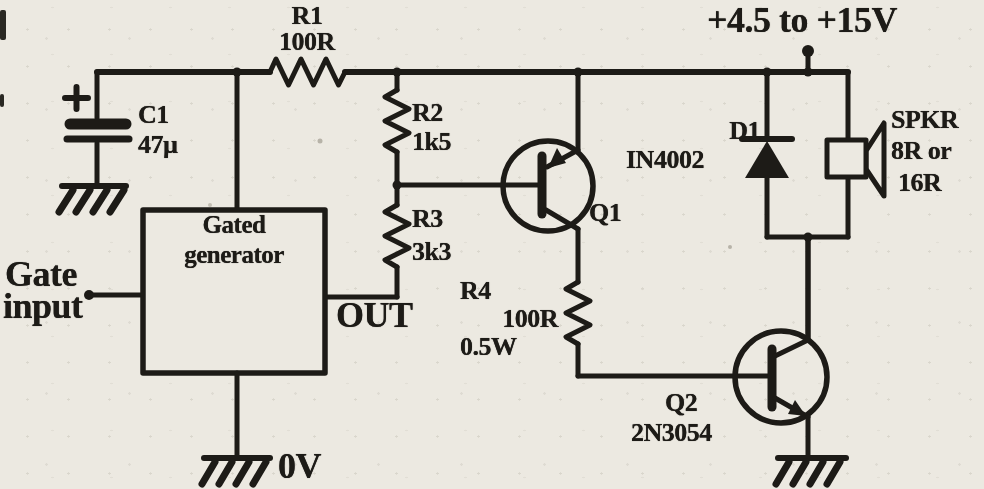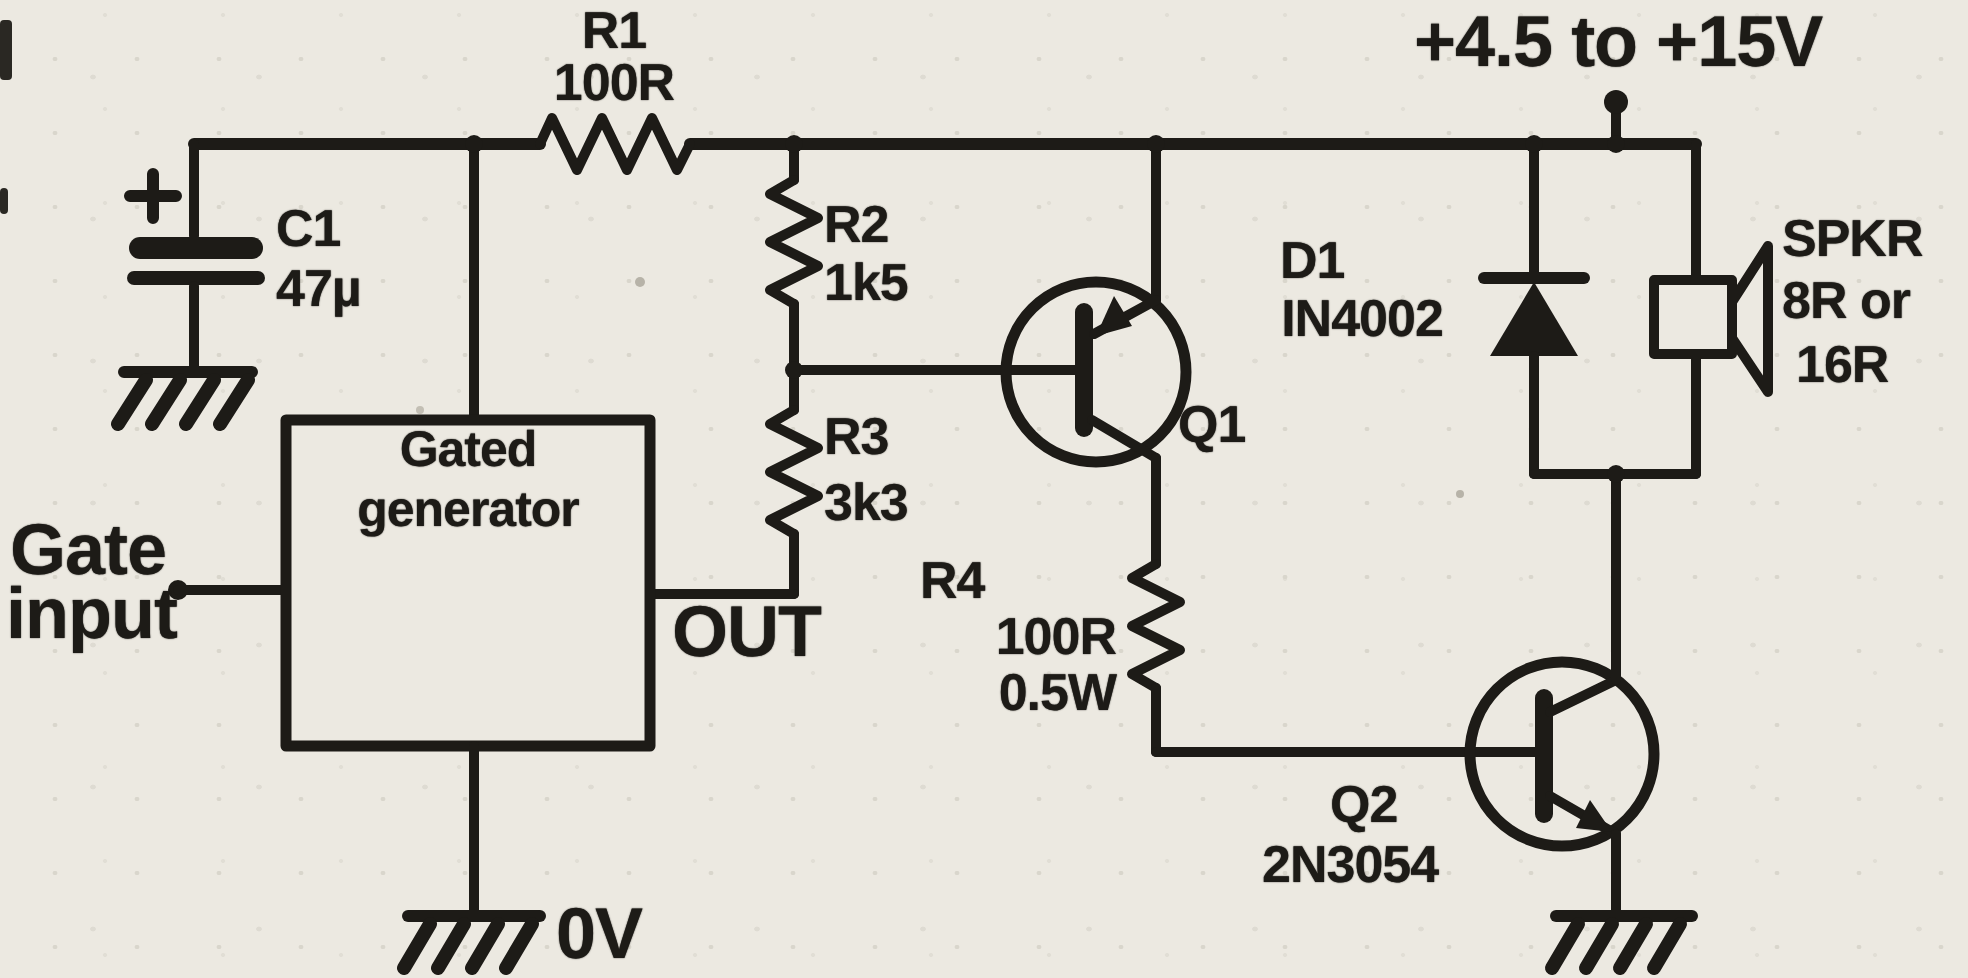--- a/index.html
+++ b/index.html
@@ -14,7 +14,7 @@
       radial-gradient(#dedbd2 1.2px, transparent 1.6px);
     background-size:41px 37px, 59px 47px, 83px 71px;
     background-position:7px 11px, 23px 31px, 5px 3px;
-    font-family:Liberation Sans, sans-serif;
+    font-family:Liberation Serif, serif;
   }
   .lbl{
     position:absolute;

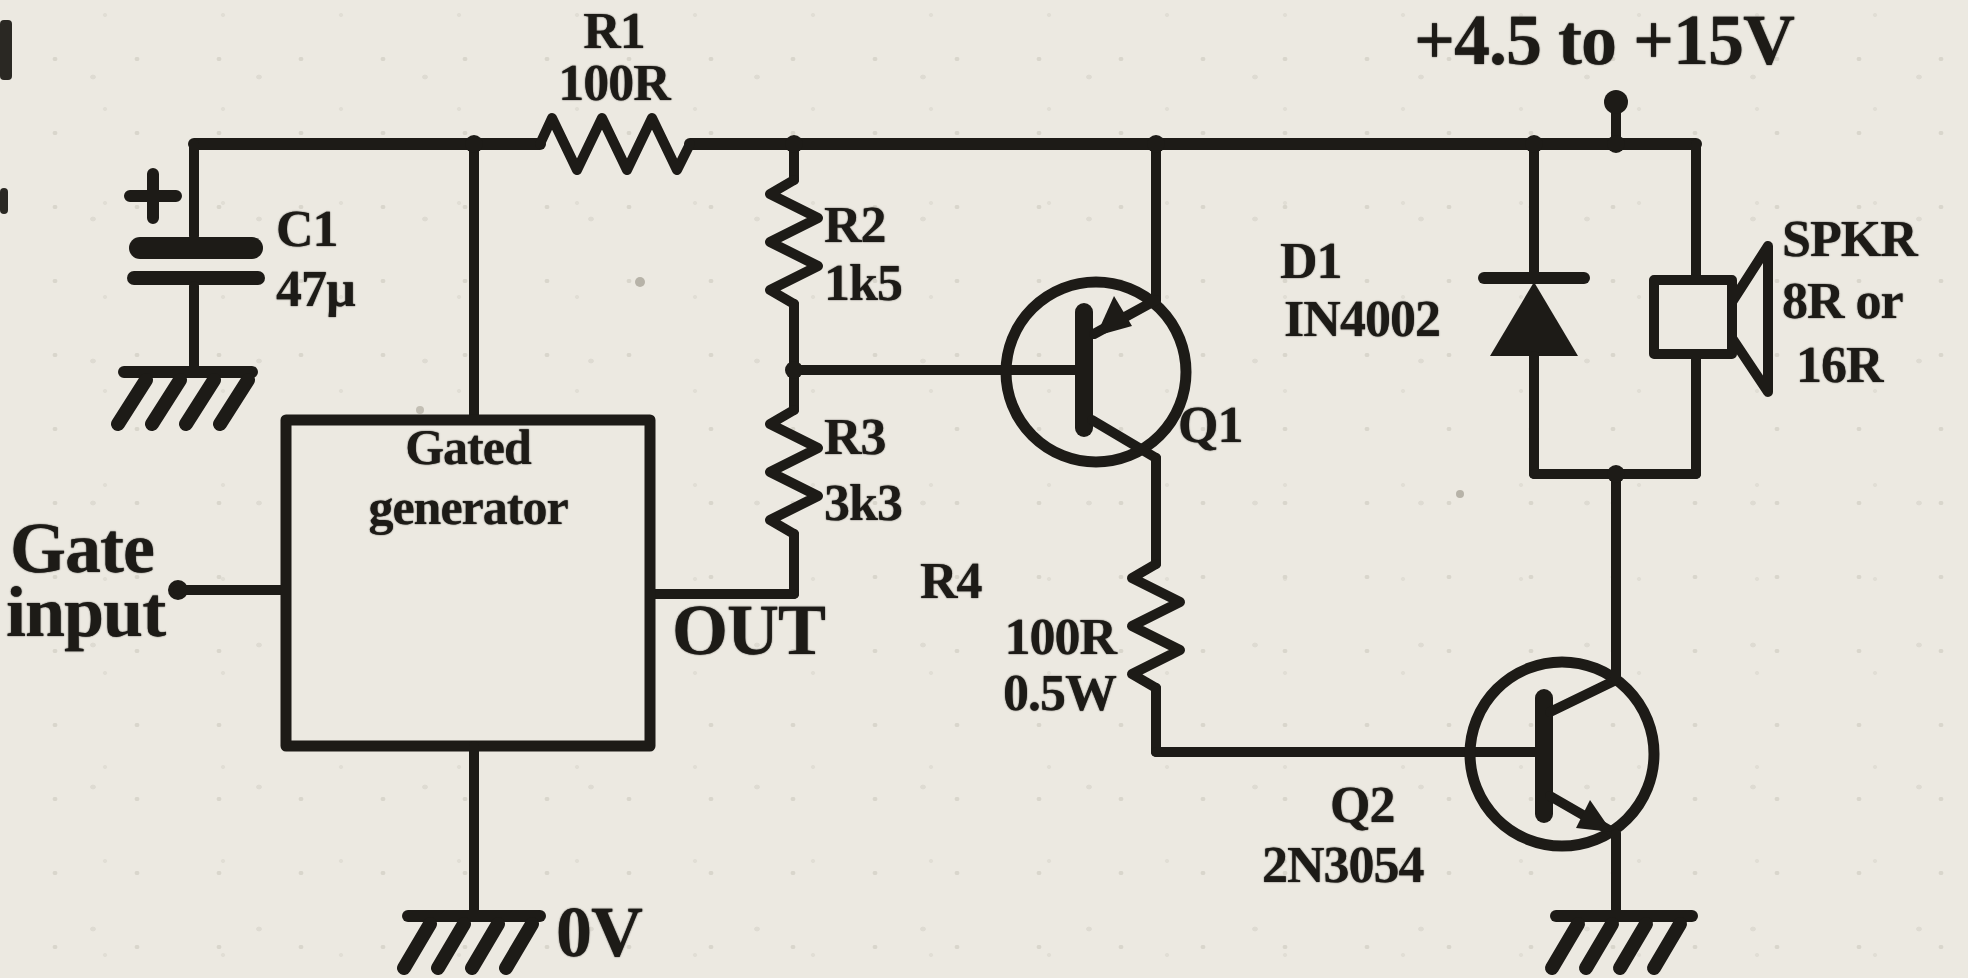--- a/index.html
+++ b/index.html
@@ -187,7 +187,7 @@
   <div class="lbl" style="left:460px;top:305px;width:98px;text-align:right">100R</div>
   <div class="lbl" style="left:460px;top:333px;width:98px;text-align:right">0.5W</div>
 
-  <div class="lbl" style="left:640px;top:117px;width:96px;">D1</div>
+  <div class="lbl" style="left:664px;top:117px;width:96px;text-align:right">D1</div>
   <div class="lbl" style="left:626px;top:146px;width:110px;text-align:center">IN4002</div>
 
   <div class="lbl big" style="left:707px;top:7px">+4.5 to +15V</div>

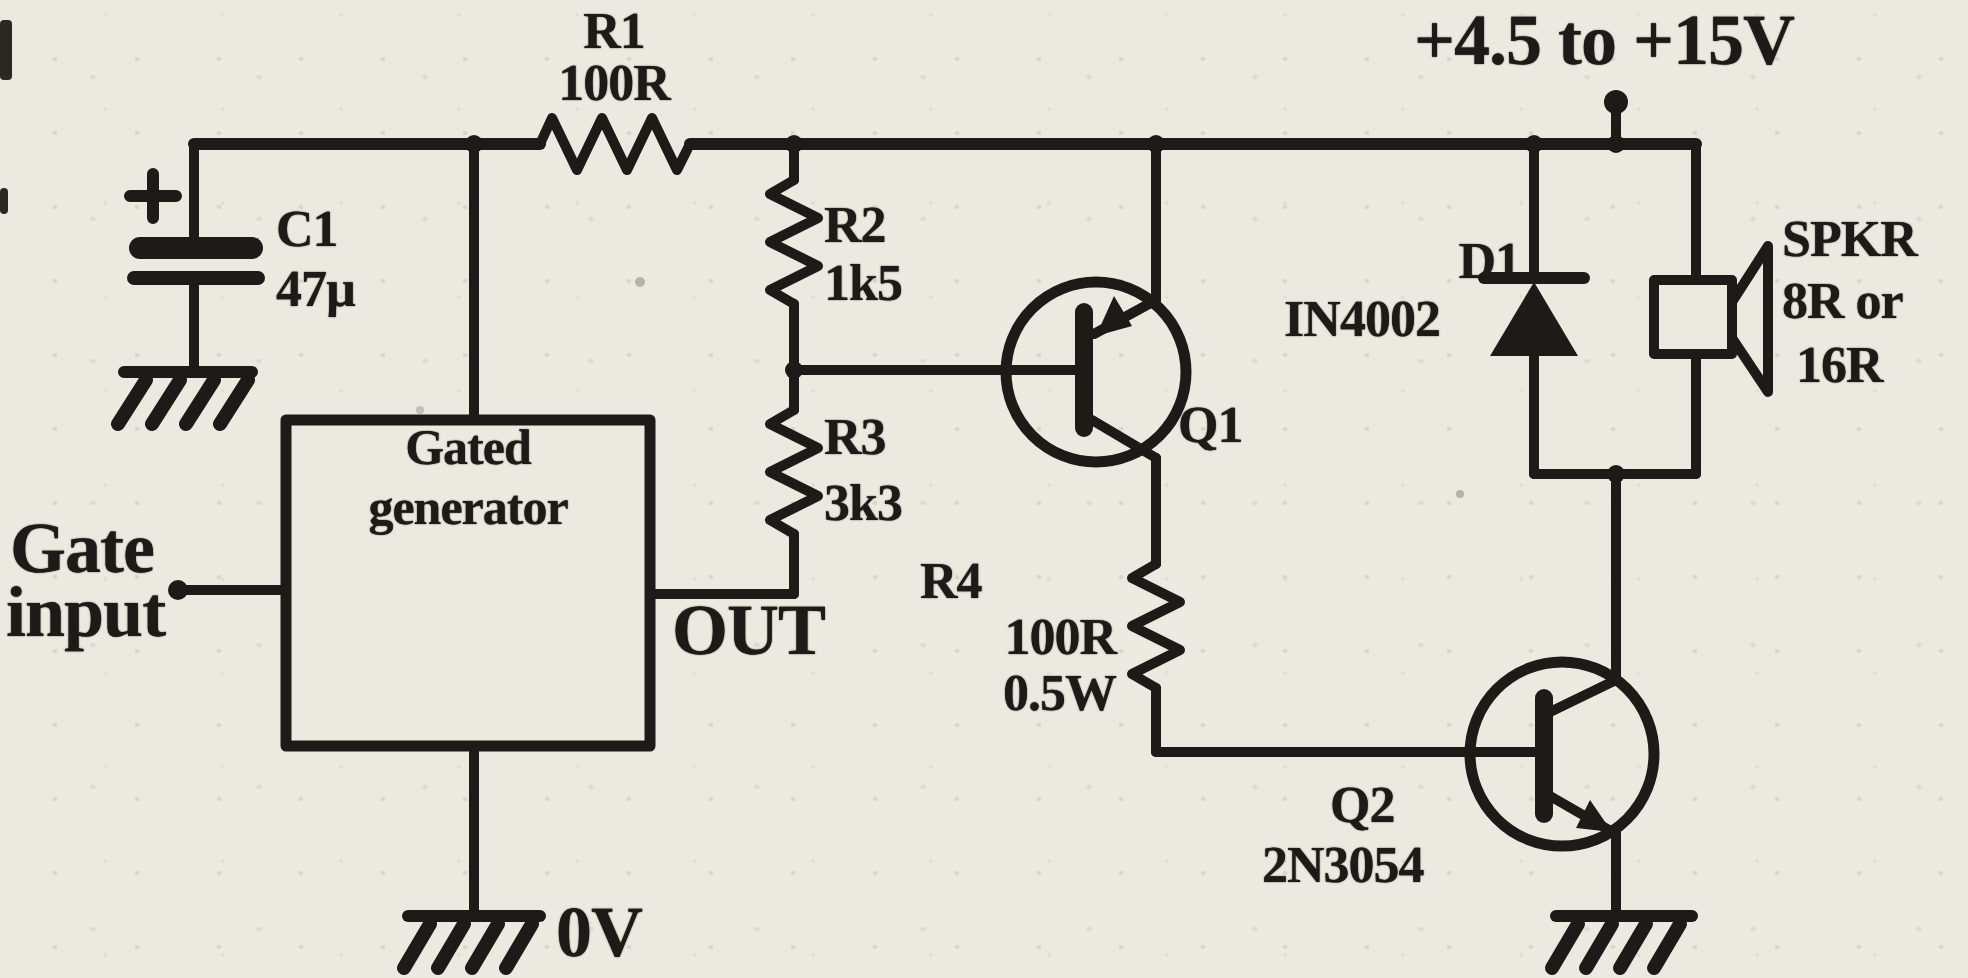--- a/index.html
+++ b/index.html
@@ -188,7 +188,7 @@
   <div class="lbl" style="left:460px;top:333px;width:98px;text-align:right">0.5W</div>
 
   <div class="lbl" style="left:664px;top:117px;width:96px;text-align:right">D1</div>
-  <div class="lbl" style="left:626px;top:146px;width:110px;text-align:center">IN4002</div>
+  <div class="lbl" style="left:626px;top:146px;width:110px;text-align:left">IN4002</div>
 
   <div class="lbl big" style="left:707px;top:7px">+4.5 to +15V</div>
 

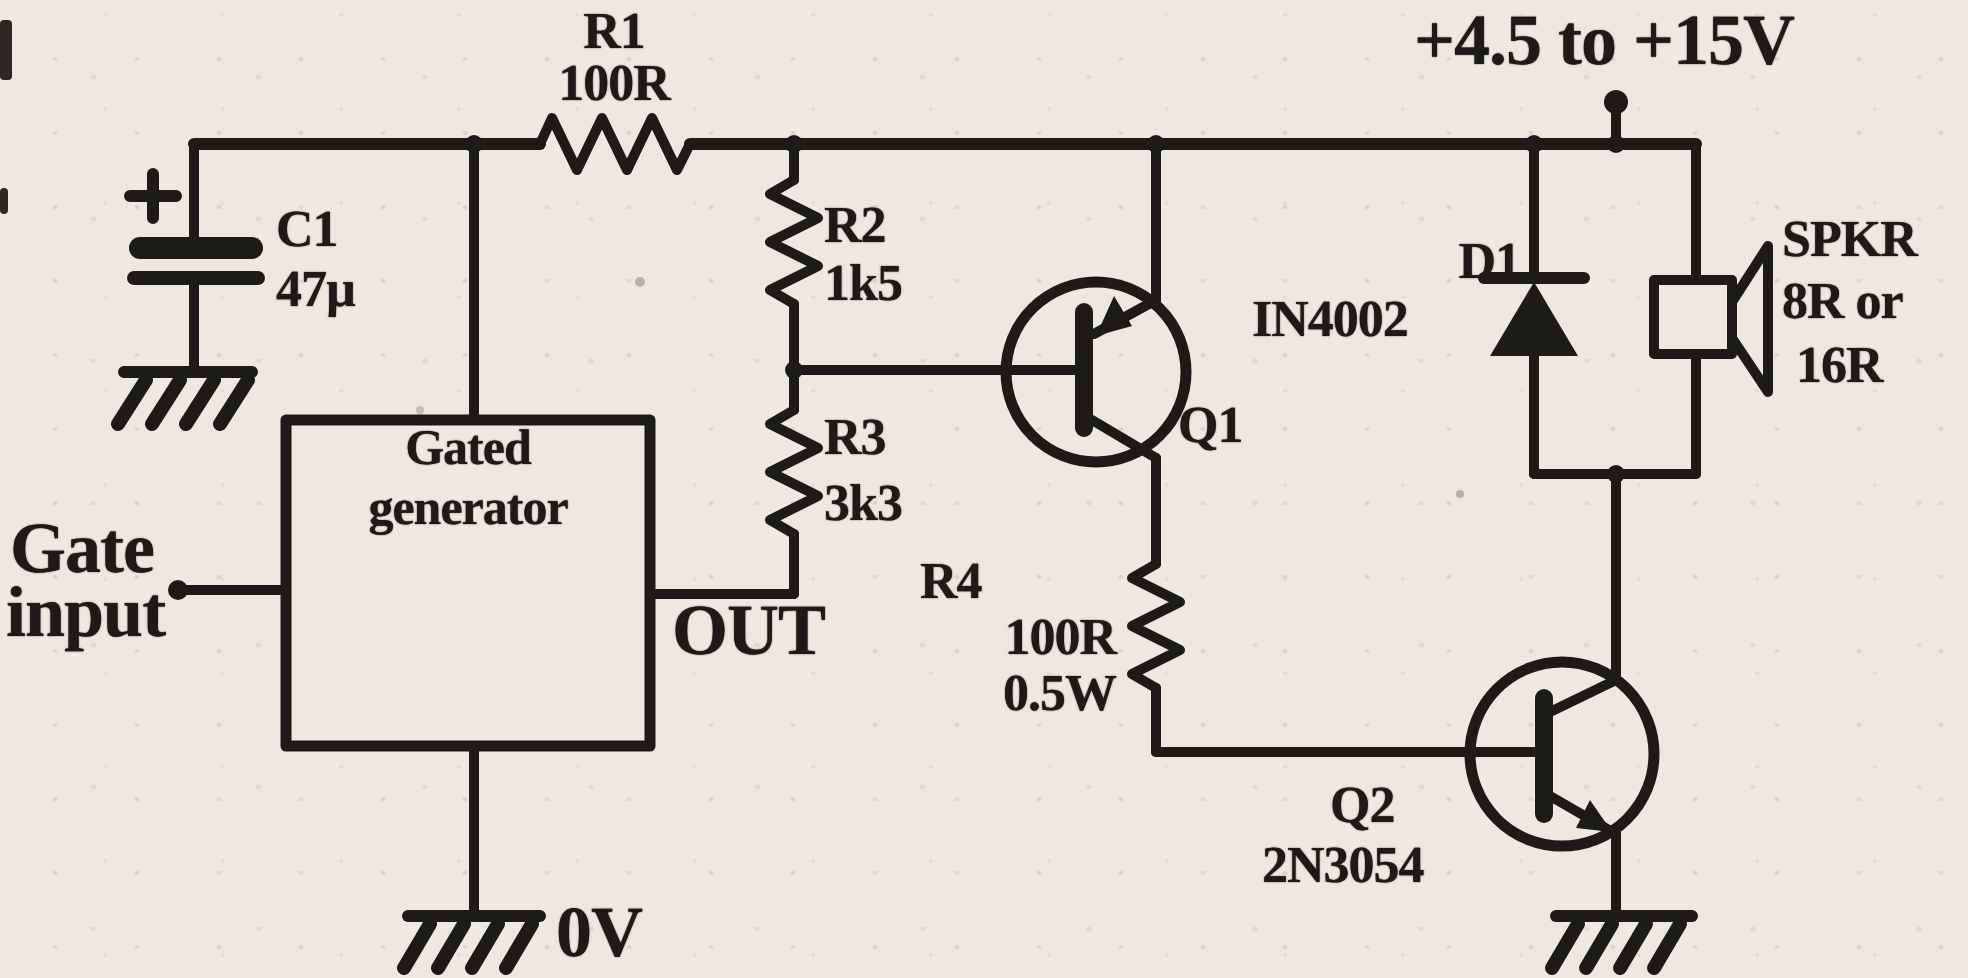--- a/index.html
+++ b/index.html
@@ -185,7 +185,7 @@
 
   <div class="lbl" style="left:460px;top:277px;width:98px;">R4</div>
   <div class="lbl" style="left:460px;top:305px;width:98px;text-align:right">100R</div>
-  <div class="lbl" style="left:460px;top:333px;width:98px;text-align:right">0.5W</div>
+  <div class="lbl" style="left:460px;top:333px;width:98px;text-align:left">0.5W</div>
 
   <div class="lbl" style="left:664px;top:117px;width:96px;text-align:right">D1</div>
   <div class="lbl" style="left:626px;top:146px;width:110px;text-align:left">IN4002</div>

